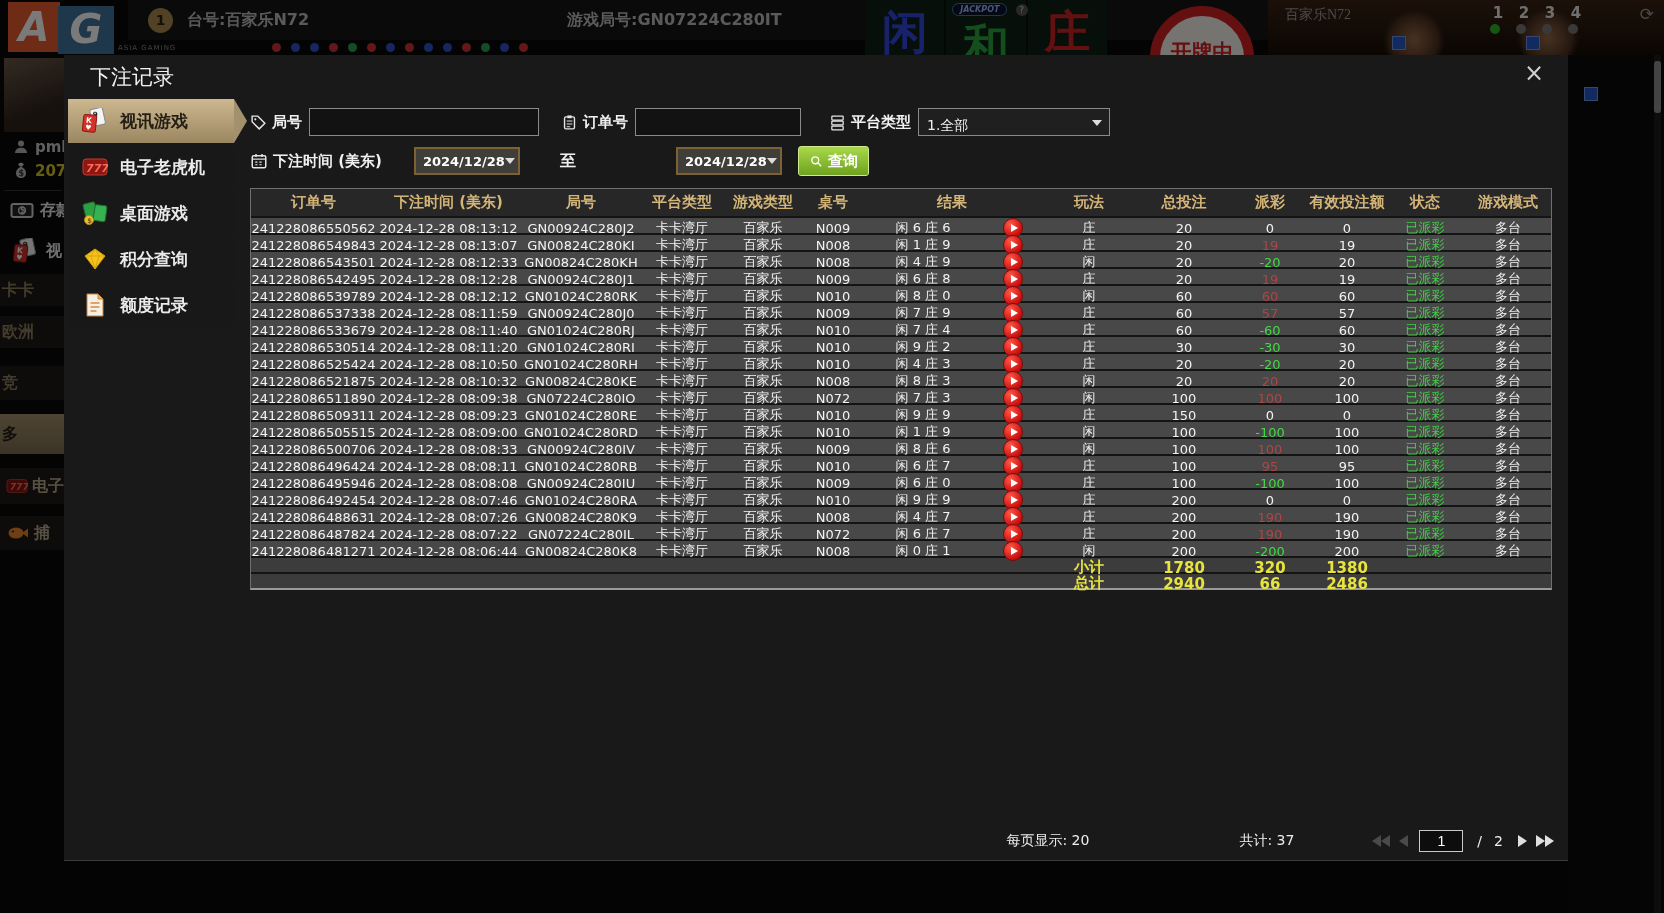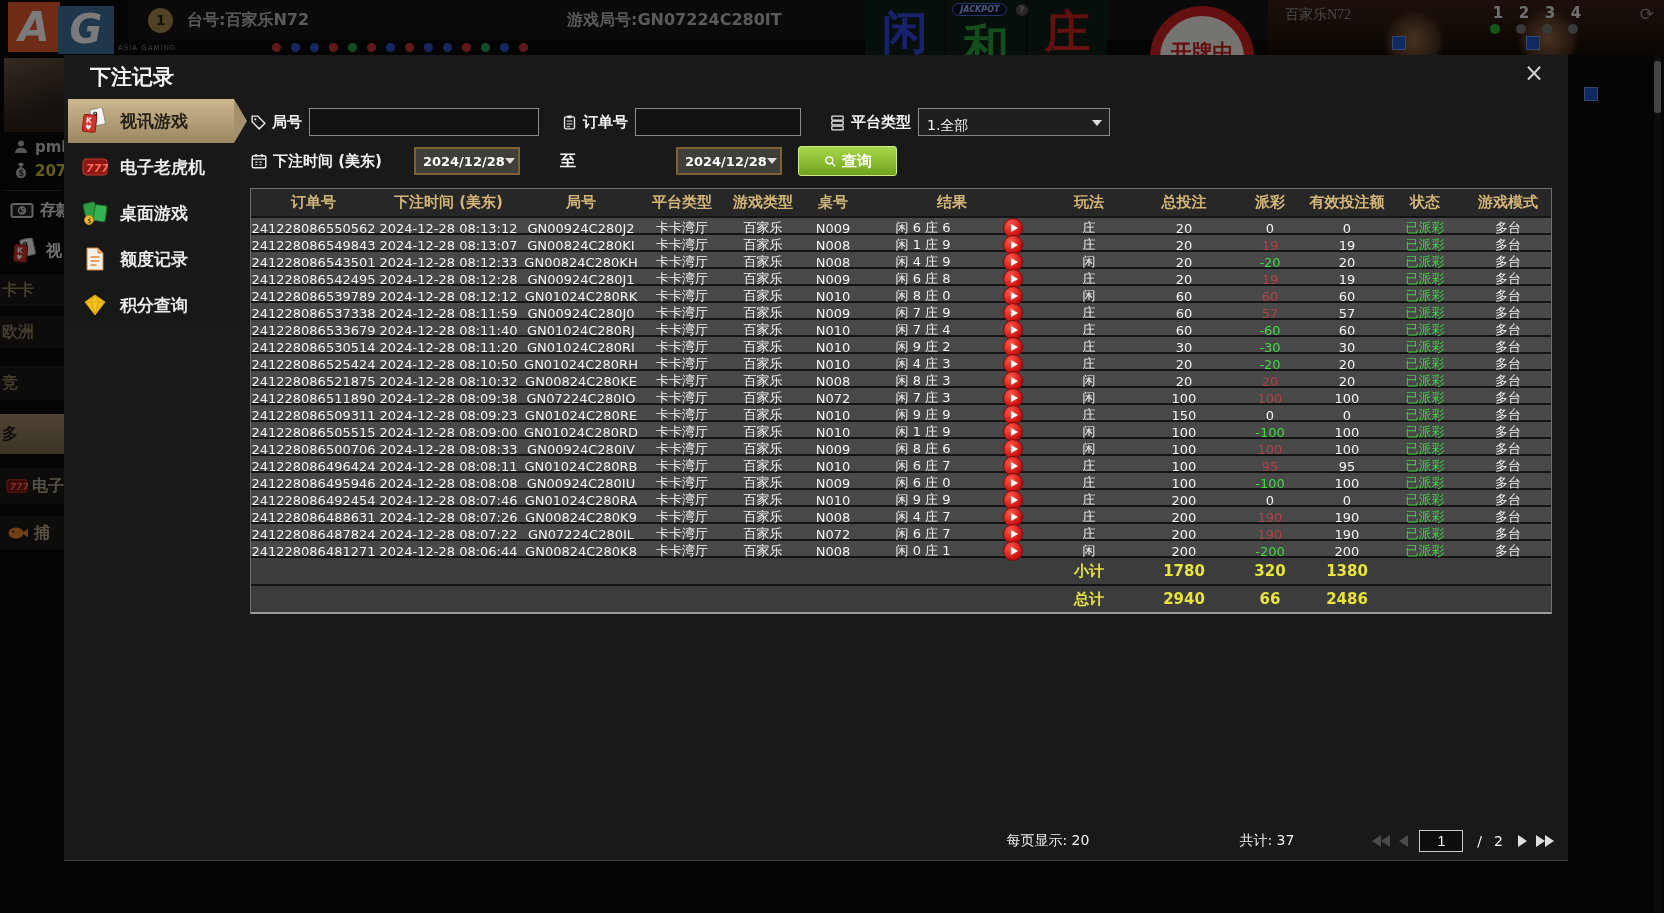--- a/index.html
+++ b/index.html
@@ -73,7 +73,7 @@
   
   #modal{position:absolute;left:64px;top:55px;width:1504px;height:806px;background:#191919;z-index:10;
     border-bottom:1px solid #3a3a3a;}
-  .m-title{position:absolute;left:26px;top:8px;color:#f2f2f2;font-size:21px;font-weight:bold;}
+  .m-title{position:absolute;left:26px;top:8px;color:#f2f2f2;font-size:21px;font-weight:normal;}
   .m-close{position:absolute;right:24px;top:6px;color:#cfcfcf;font-size:24px;cursor:pointer;line-height:24px;}
 
   

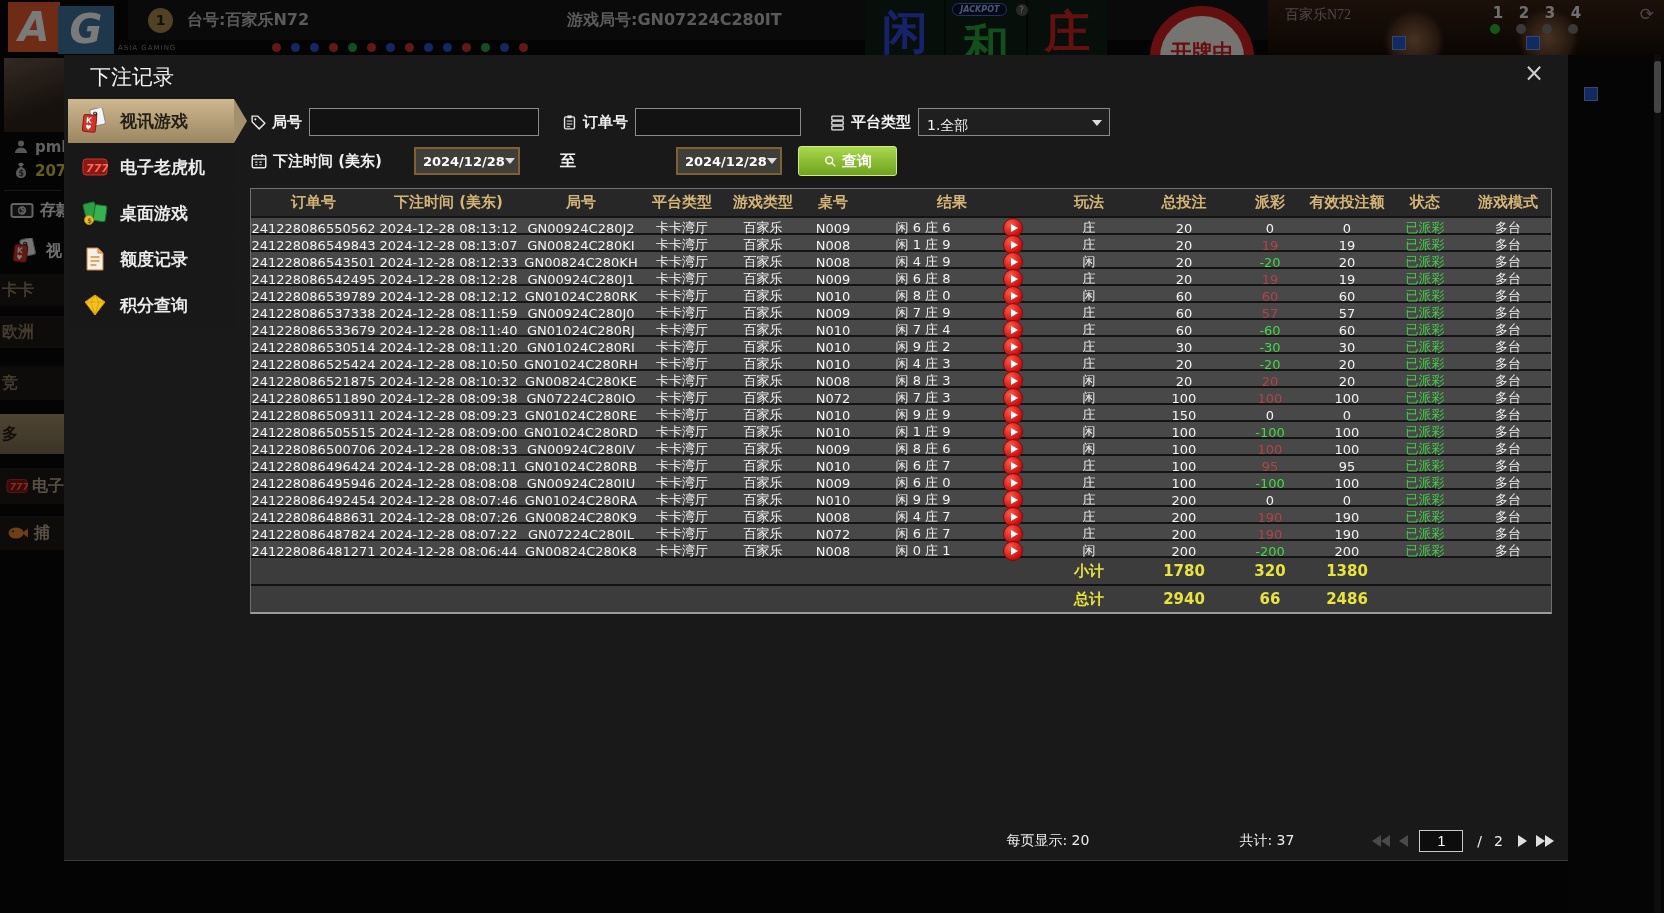--- a/index.html
+++ b/index.html
@@ -104,7 +104,7 @@
     font-weight:bold;display:flex;align-items:center;justify-content:space-between;padding:0 7px;cursor:pointer;}
   .date-box .sel-arrow{position:static;}
   .sep-to{color:#f0f0f0;font-size:16px;font-weight:bold;}
-  .btn-search{height:30px;padding:0 24px;background:linear-gradient(#a8d84a,#6fa21e);border:1px solid #cfe98c;
+  .btn-search{height:30px;padding:0 10px;background:linear-gradient(#a8d84a,#6fa21e);border:1px solid #cfe98c;
     border-radius:3px;color:#fff;font-size:15px;font-weight:bold;display:flex;align-items:center;gap:4px;cursor:pointer;}
 
   

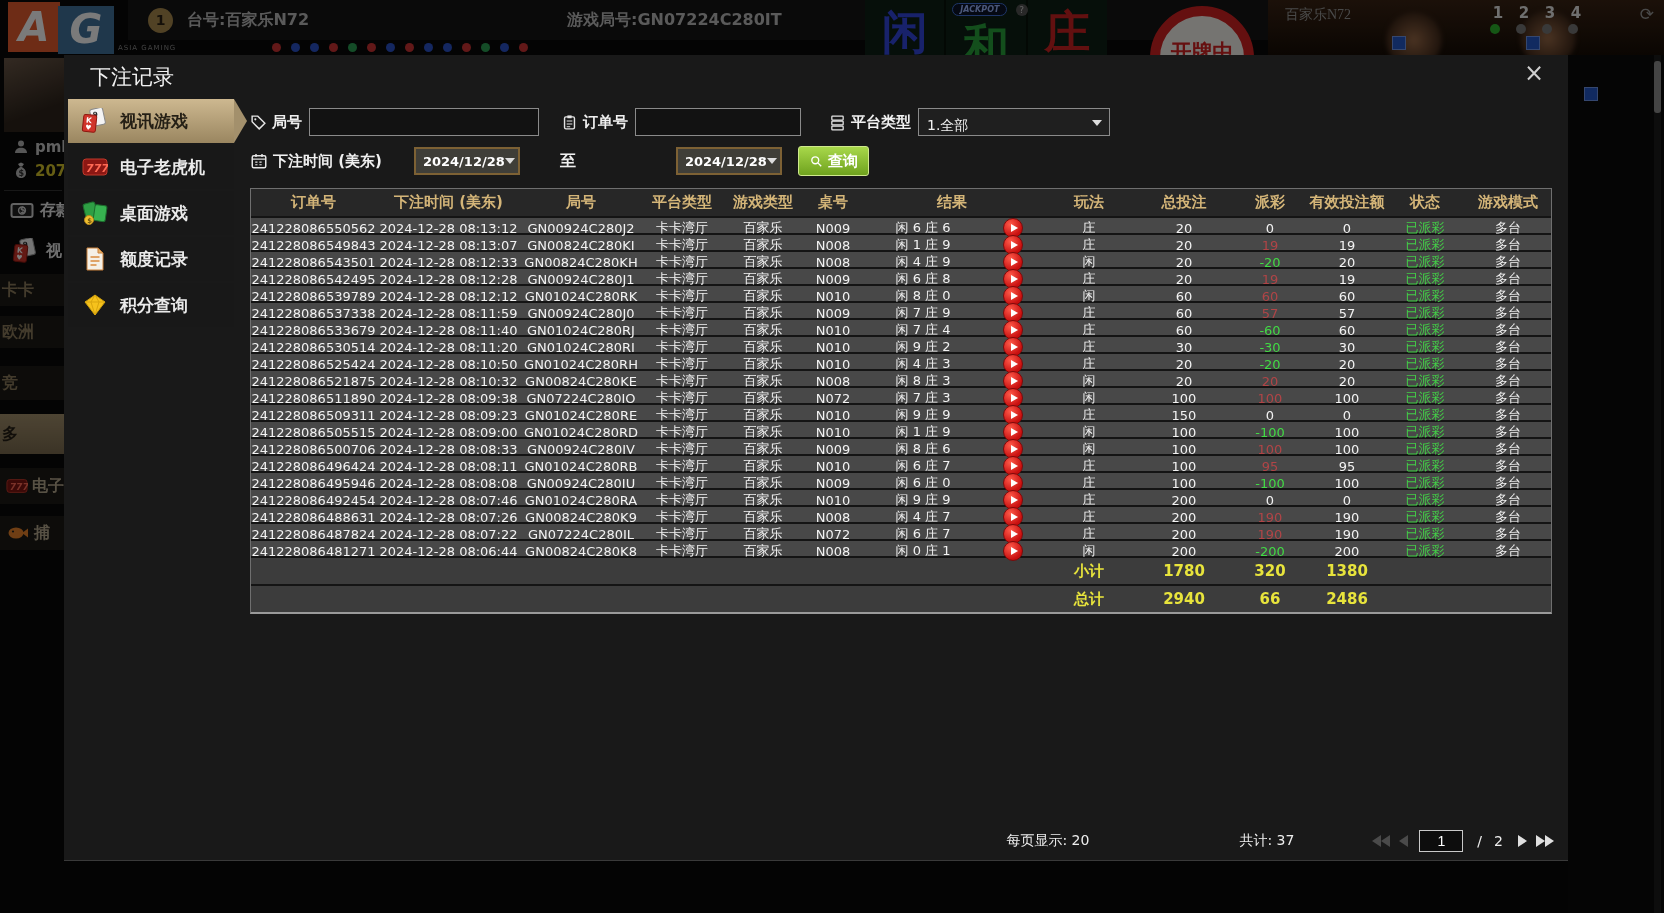--- a/index.html
+++ b/index.html
@@ -324,6 +324,15 @@
     </div>
     <div class="menu-item">
       <span class="mi-icon">
+        <svg width="26" height="24" viewBox="0 0 26 24">
+            <polygon points="13,2 23,9 13,22 3,9" fill="#f6c21c" stroke="#c79a0c"></polygon>
+            <path d="M3 9h20M13 2 9 9l4 13M13 2l4 7-4 13" stroke="#d9a50e" fill="none"></path>
+          </svg>
+      </span>
+      <span class="mi-label">积分查询</span>
+    </div>
+    <div class="menu-item">
+      <span class="mi-icon">
         <svg width="24" height="26" viewBox="0 0 24 26">
             <path d="M4 2h11l5 5v17H4z" fill="#f5f0e6" stroke="#c9803a"></path>
             <path d="M15 2v5h5z" fill="#e8b36a" stroke="#c9803a"></path>
@@ -331,15 +340,6 @@
           </svg>
       </span>
       <span class="mi-label">额度记录</span>
-    </div>
-    <div class="menu-item">
-      <span class="mi-icon">
-        <svg width="26" height="24" viewBox="0 0 26 24">
-            <polygon points="13,2 23,9 13,22 3,9" fill="#f6c21c" stroke="#c79a0c"></polygon>
-            <path d="M3 9h20M13 2 9 9l4 13M13 2l4 7-4 13" stroke="#d9a50e" fill="none"></path>
-          </svg>
-      </span>
-      <span class="mi-label">积分查询</span>
     </div>
   </div>
 

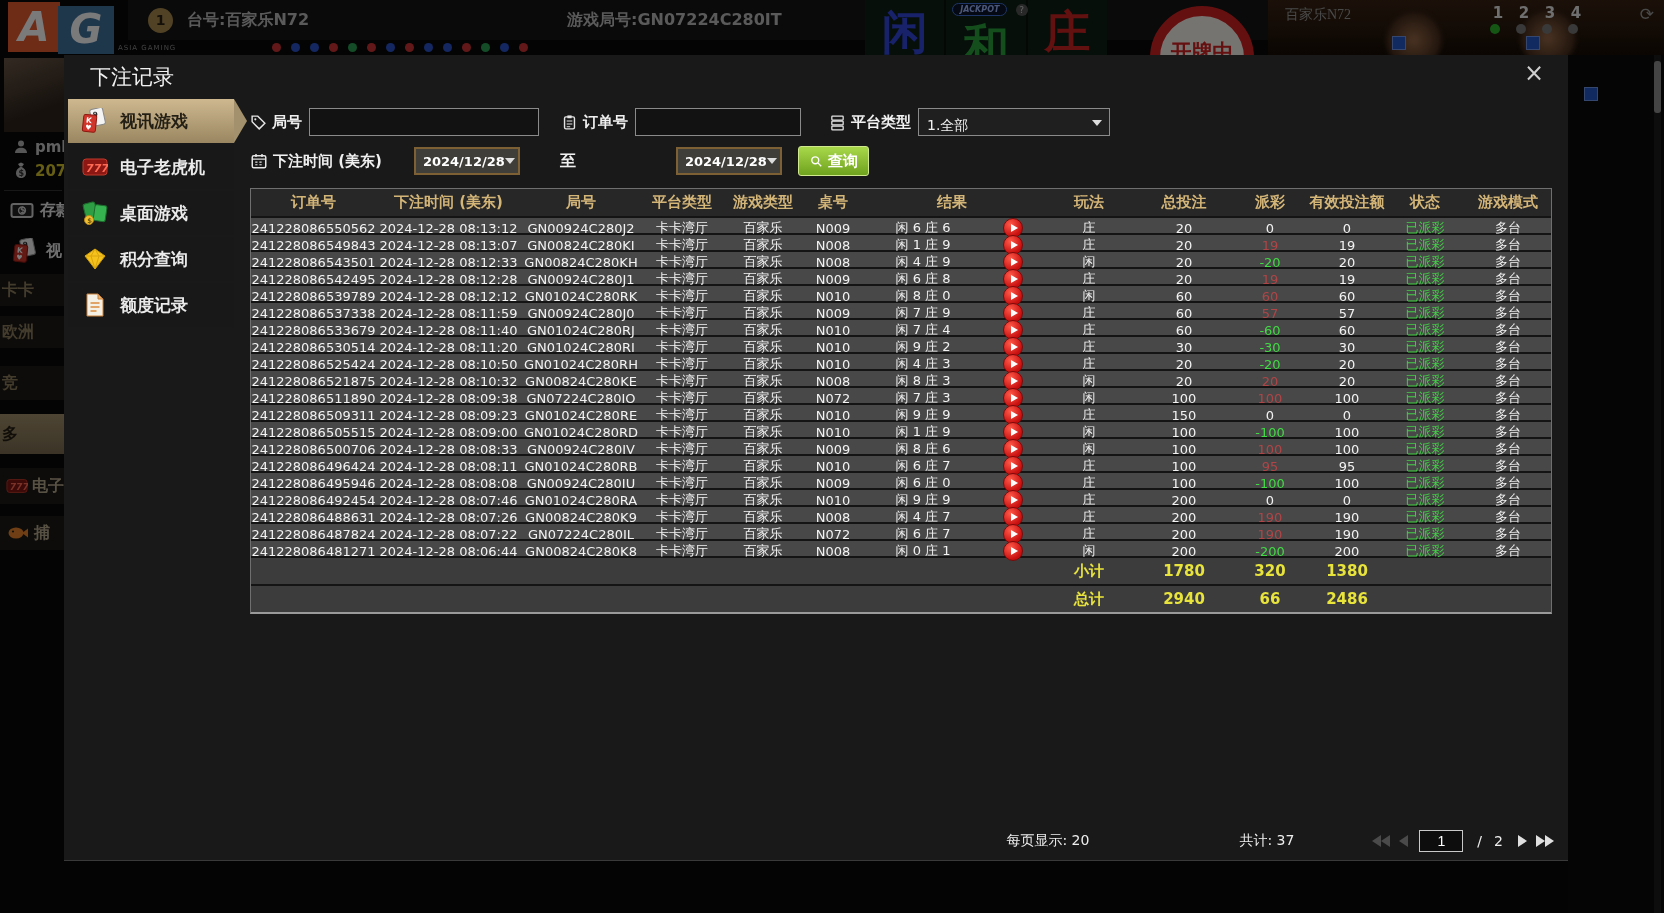--- a/index.html
+++ b/index.html
@@ -123,7 +123,7 @@
     border-left:7px solid #fff;margin-left:2px;}
   .payout.pos{color:#b04547;} .payout.neg{color:#42da45;} .payout.zero{color:#f2f2f2;}
   .status{color:#43cd47;}
-  .sumrow{height:28px;background:#3c3c3c;border-top:2px solid #141414;}
+  .sumrow{height:16px;background:#3c3c3c;border-top:2px solid #141414;}
   .sum-cell{color:#e8e43c;font-size:15px;font-weight:bold;text-align:center;}
 
   

